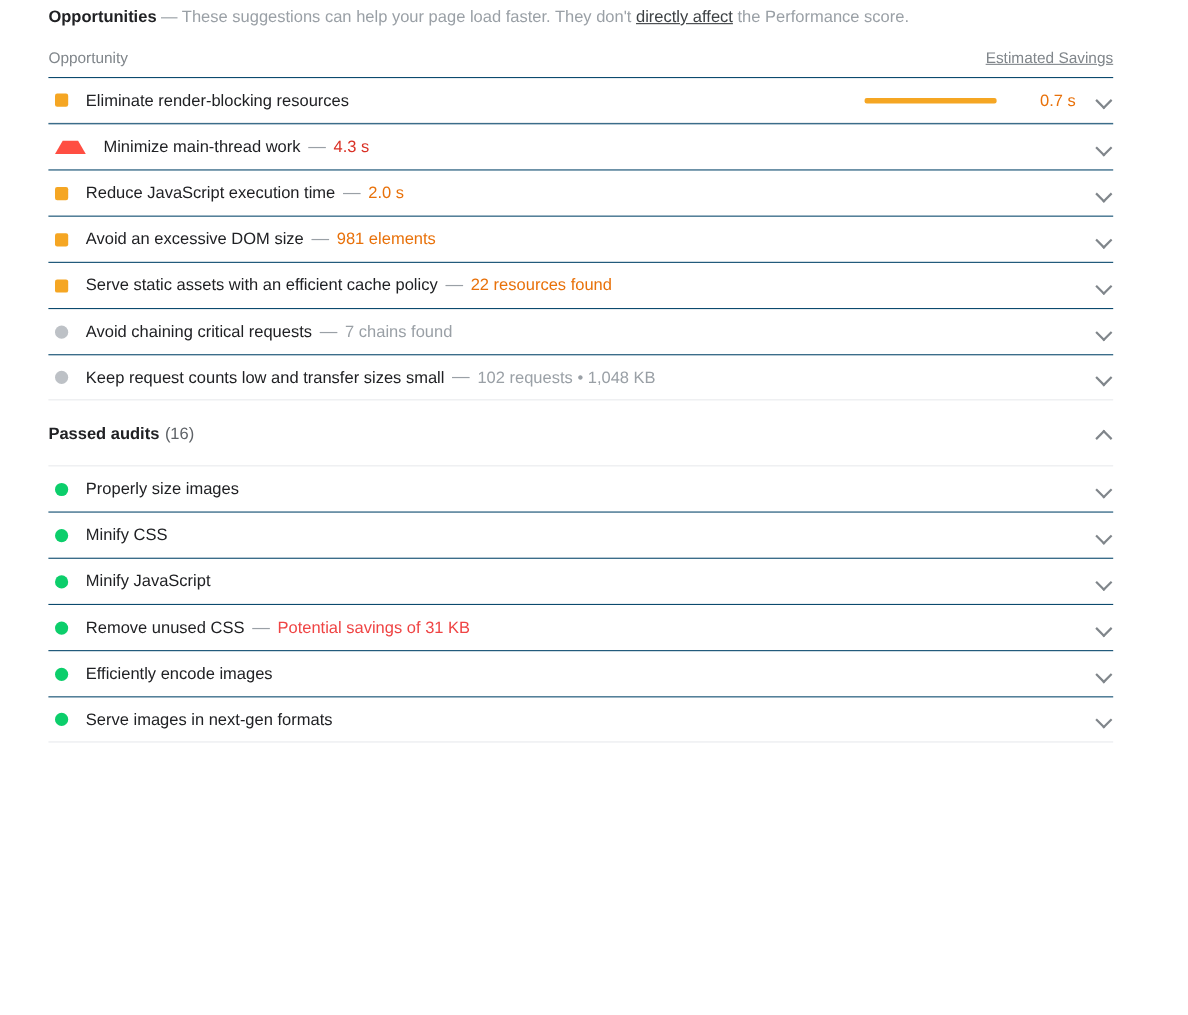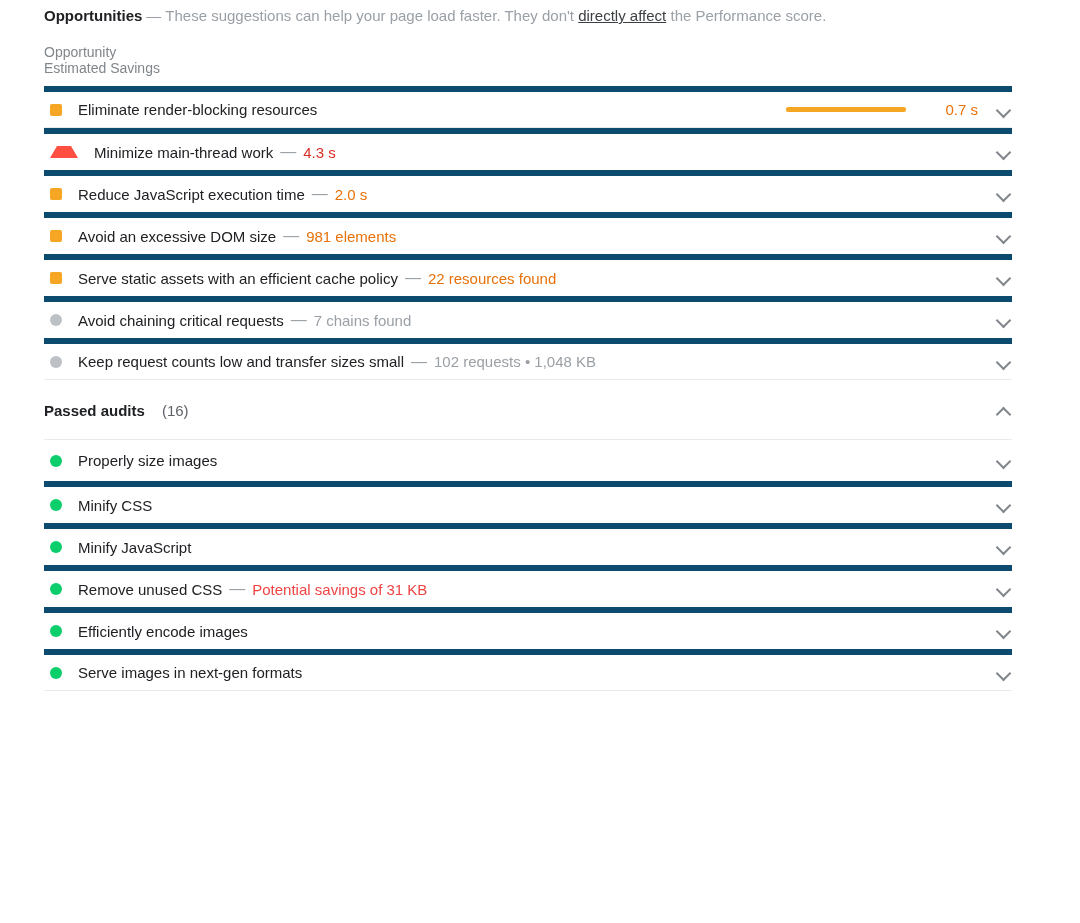--- a/index.html
+++ b/index.html
@@ -52,12 +52,11 @@
   }
   .opp-header {
     display: flex;
-    align-items: flex-start;
+    align-items: flex-end;
     justify-content: space-between;
     font-size: 14px;
     color: #80868b;
     padding: 4px 0 10px 0;
-    flex-direction: column;
   }
   .opp-header .left { padding-left: 0px; }
   .opp-header .right { padding-right: 0px; }

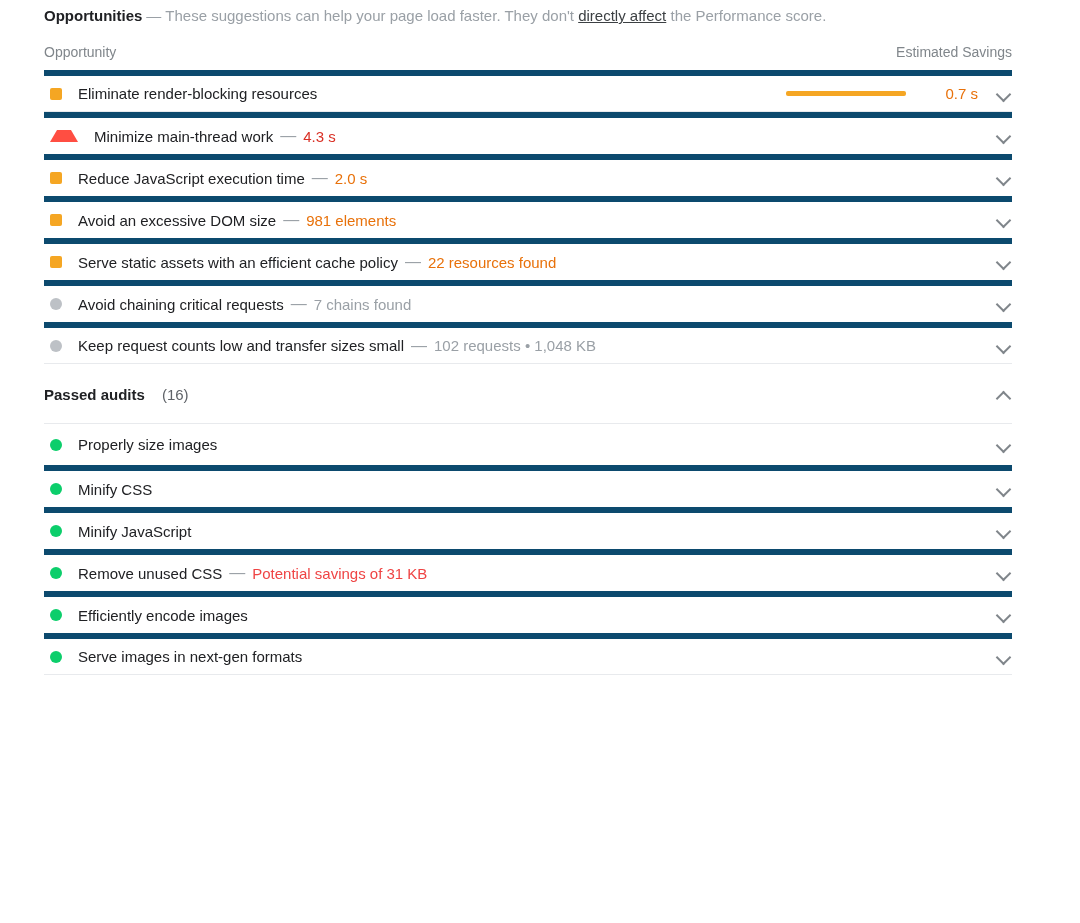--- a/index.html
+++ b/index.html
@@ -59,7 +59,7 @@
     padding: 4px 0 10px 0;
   }
   .opp-header .left { padding-left: 0px; }
-  .opp-header .right { padding-right: 0px; }
+  .opp-header .right { padding-right: 0px; text-decoration: underline; }
 
   .row {
     display: flex;

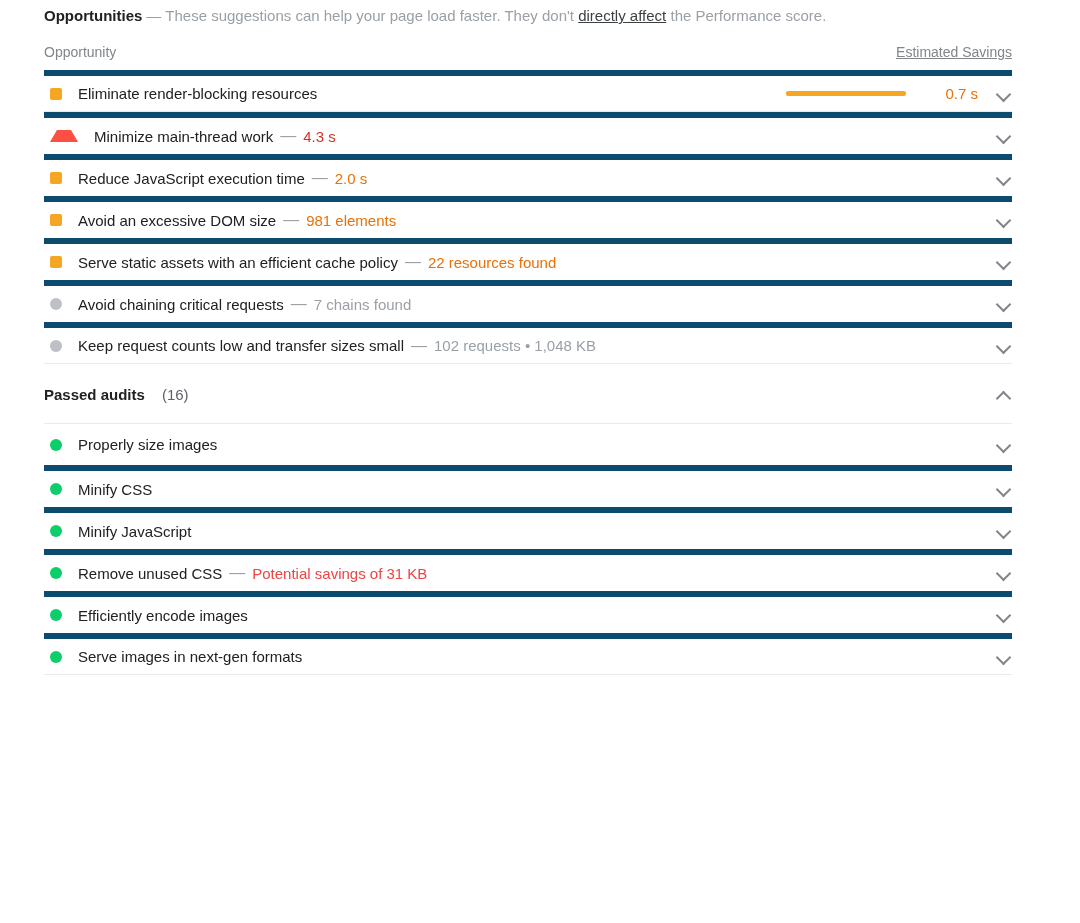--- a/index.html
+++ b/index.html
@@ -64,7 +64,7 @@
   .row {
     display: flex;
     align-items: center;
-    border-top: 6px solid #0c4a6e;
+    border-top: 1px solid #0c4a6e;
     height: 42px;
     box-sizing: border-box;
   }

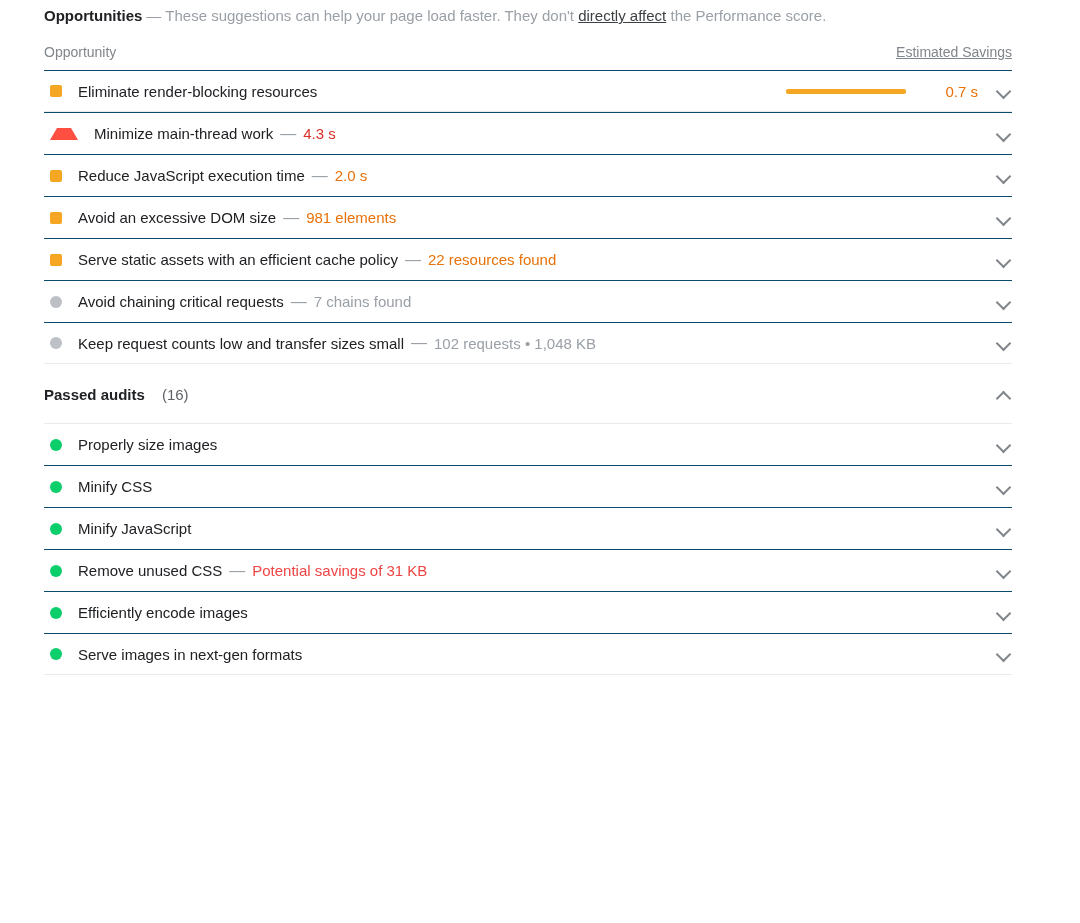--- a/index.html
+++ b/index.html
@@ -155,7 +155,6 @@
     padding: 22px 0 20px 0;
     font-size: 15px;
     cursor: pointer;
-    gap: 12px;
   }
   .passed-head .label { font-weight: 700; color: #202124; }
   .passed-head .count { color: #5f6368; padding-left: 5px; font-weight: 400; }

